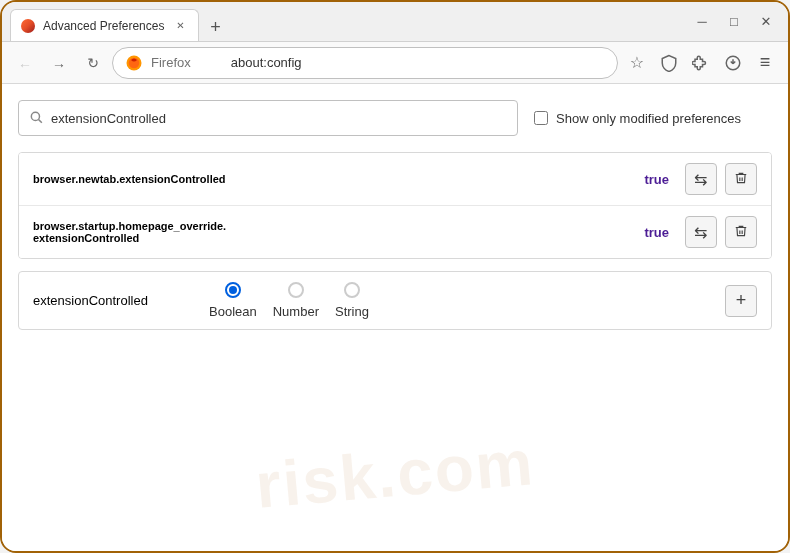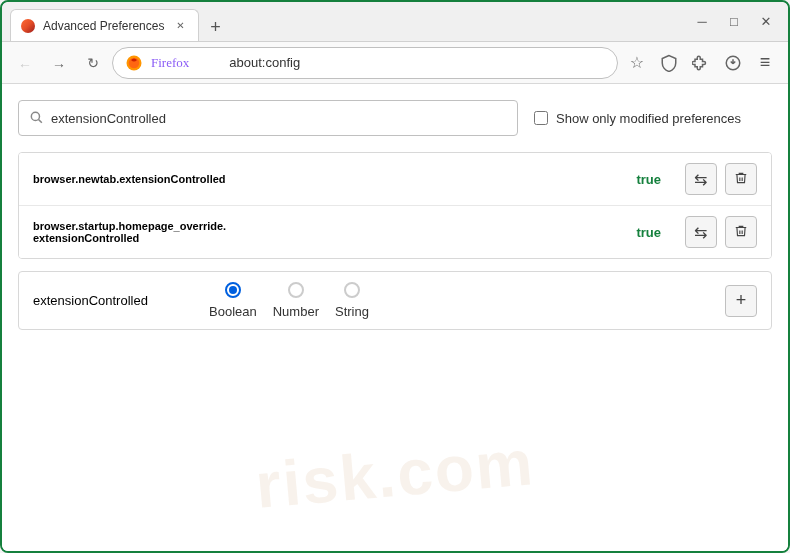--- a/index.html
+++ b/index.html
@@ -17,8 +17,8 @@
       width: 790px;
       height: 553px;
       background: #ffffff;
-      border: 2px solid #15803d;
-      border-radius: 8px;
+      border: 2px solid #a16207;
+      border-radius: 16px;
       display: flex;
       flex-direction: column;
       overflow: hidden;

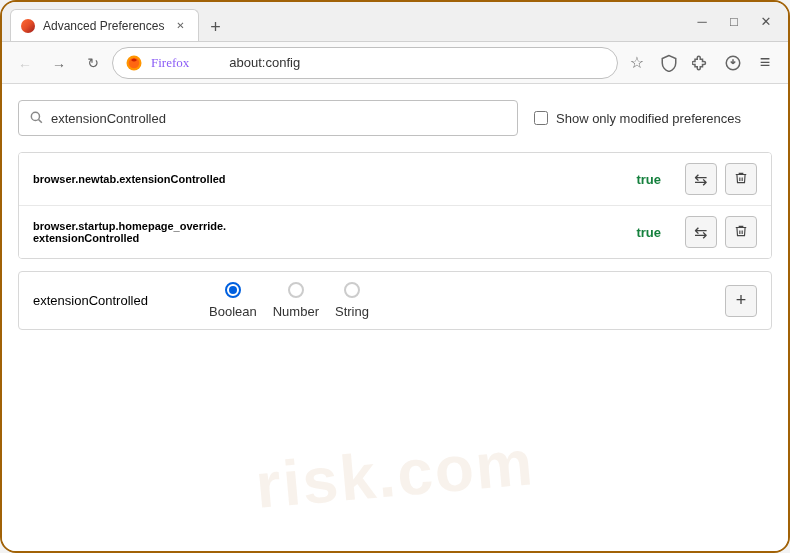--- a/index.html
+++ b/index.html
@@ -395,7 +395,7 @@
         <circle cx="12" cy="12" r="7" fill="#ff6611"></circle>
         <path d="M8 8 Q12 4 16 8 Q14 10 12 10 Q10 10 8 8Z" fill="#cc2200"></path>
       </svg>
-      <span style="color:#8b5cf6;font-family:Liberation Serif, serif;">Firefox</span>
+      <span style="color:#737373;">Firefox</span>
       <span class="address-text">about:config</span>
     </div>
 

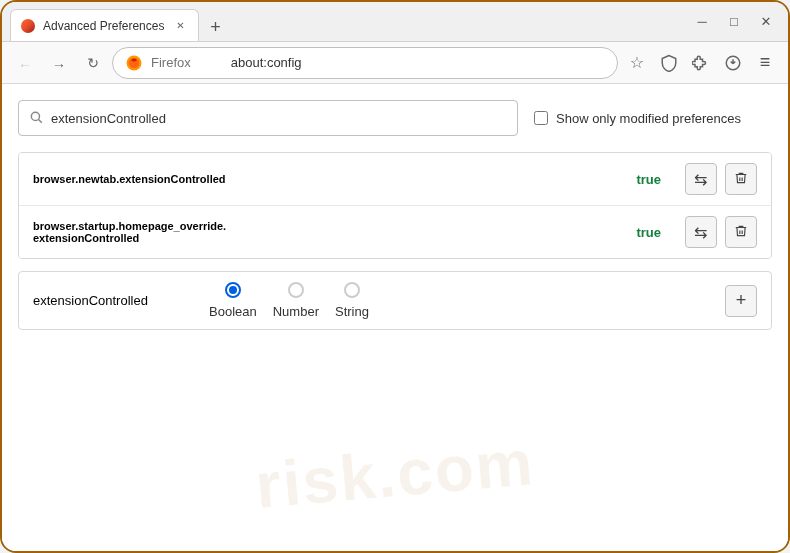--- a/index.html
+++ b/index.html
@@ -249,8 +249,8 @@
     .pref-value {
       font-weight: 700;
       font-size: 13px;
-      color: #15803d;
-      margin-right: 24px;
+      color: #4c1d95;
+      margin-right: 16px;
     }
     .row-actions {
       display: flex;

